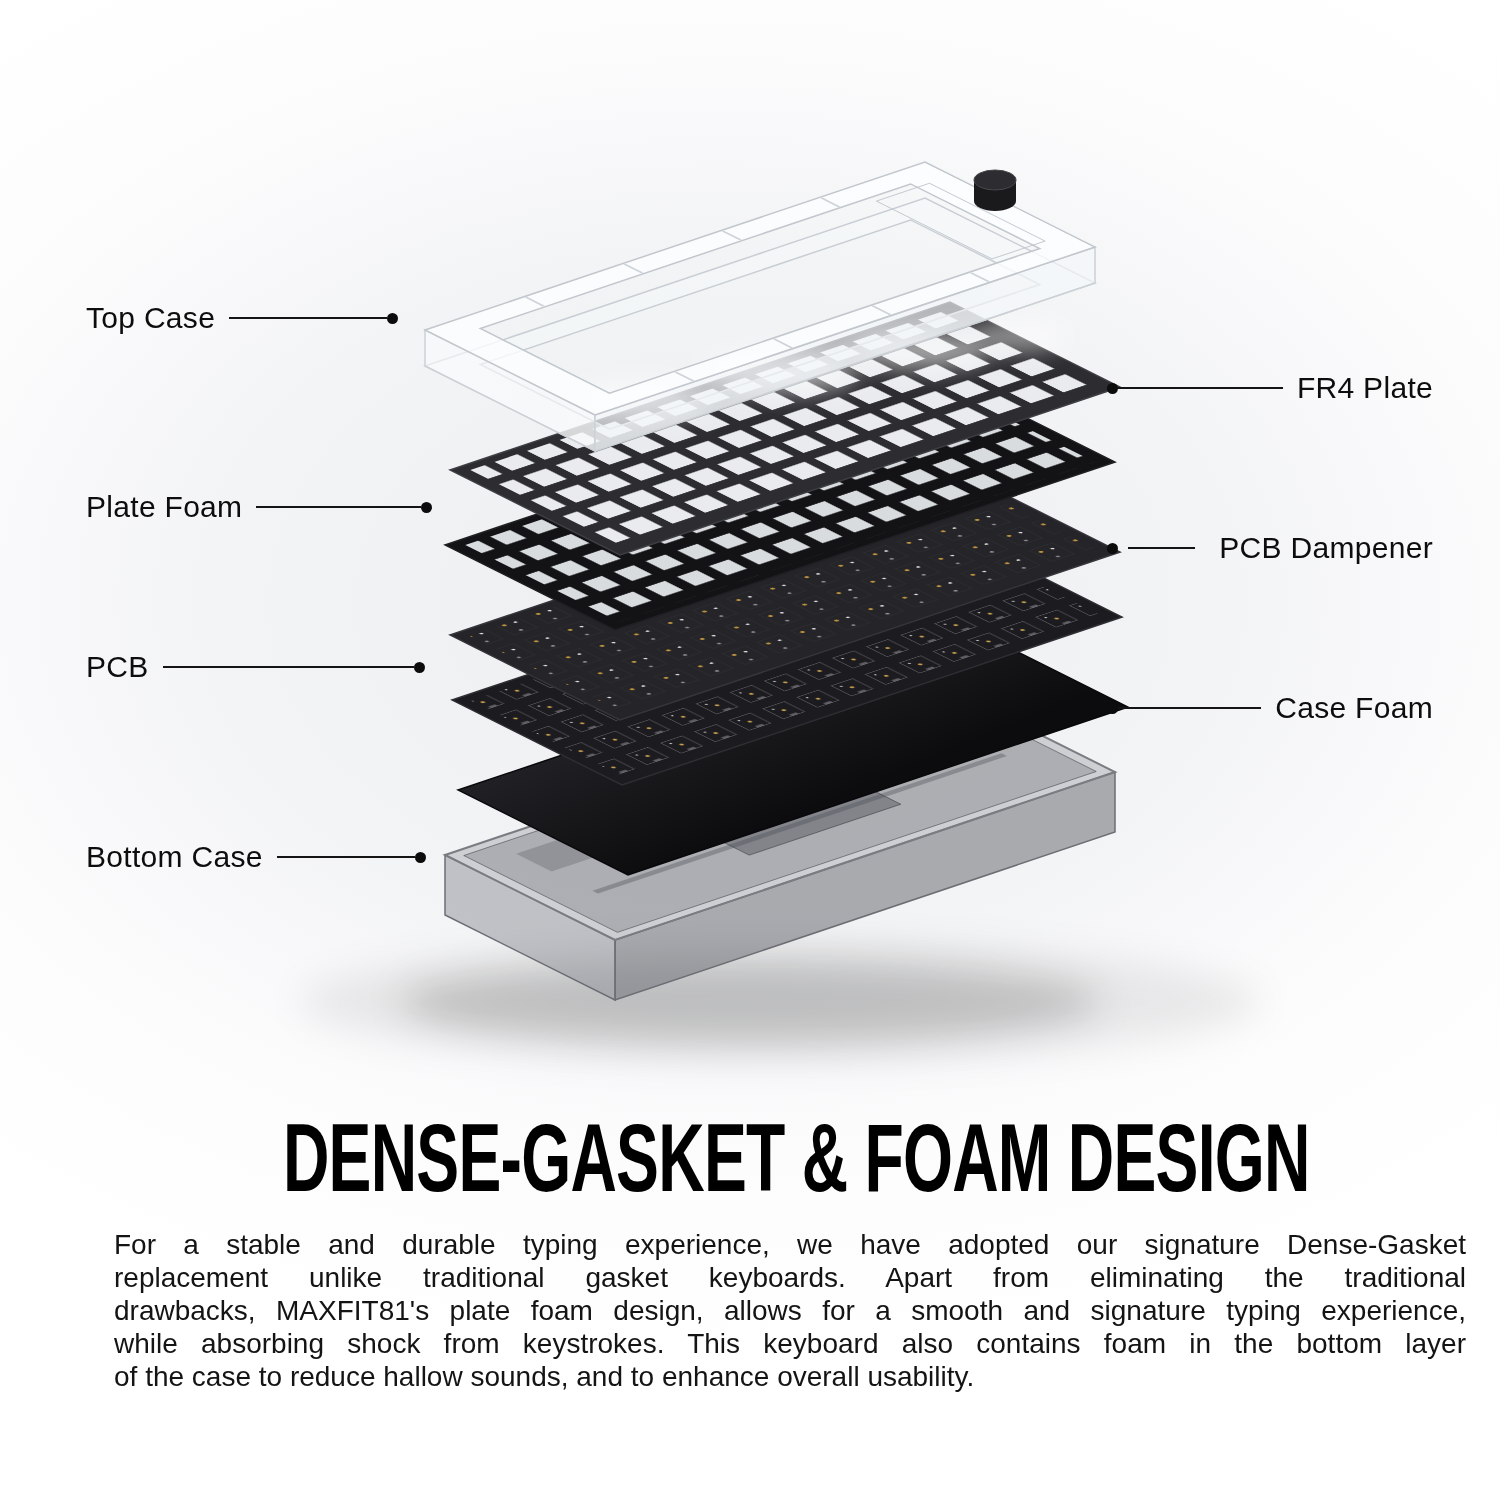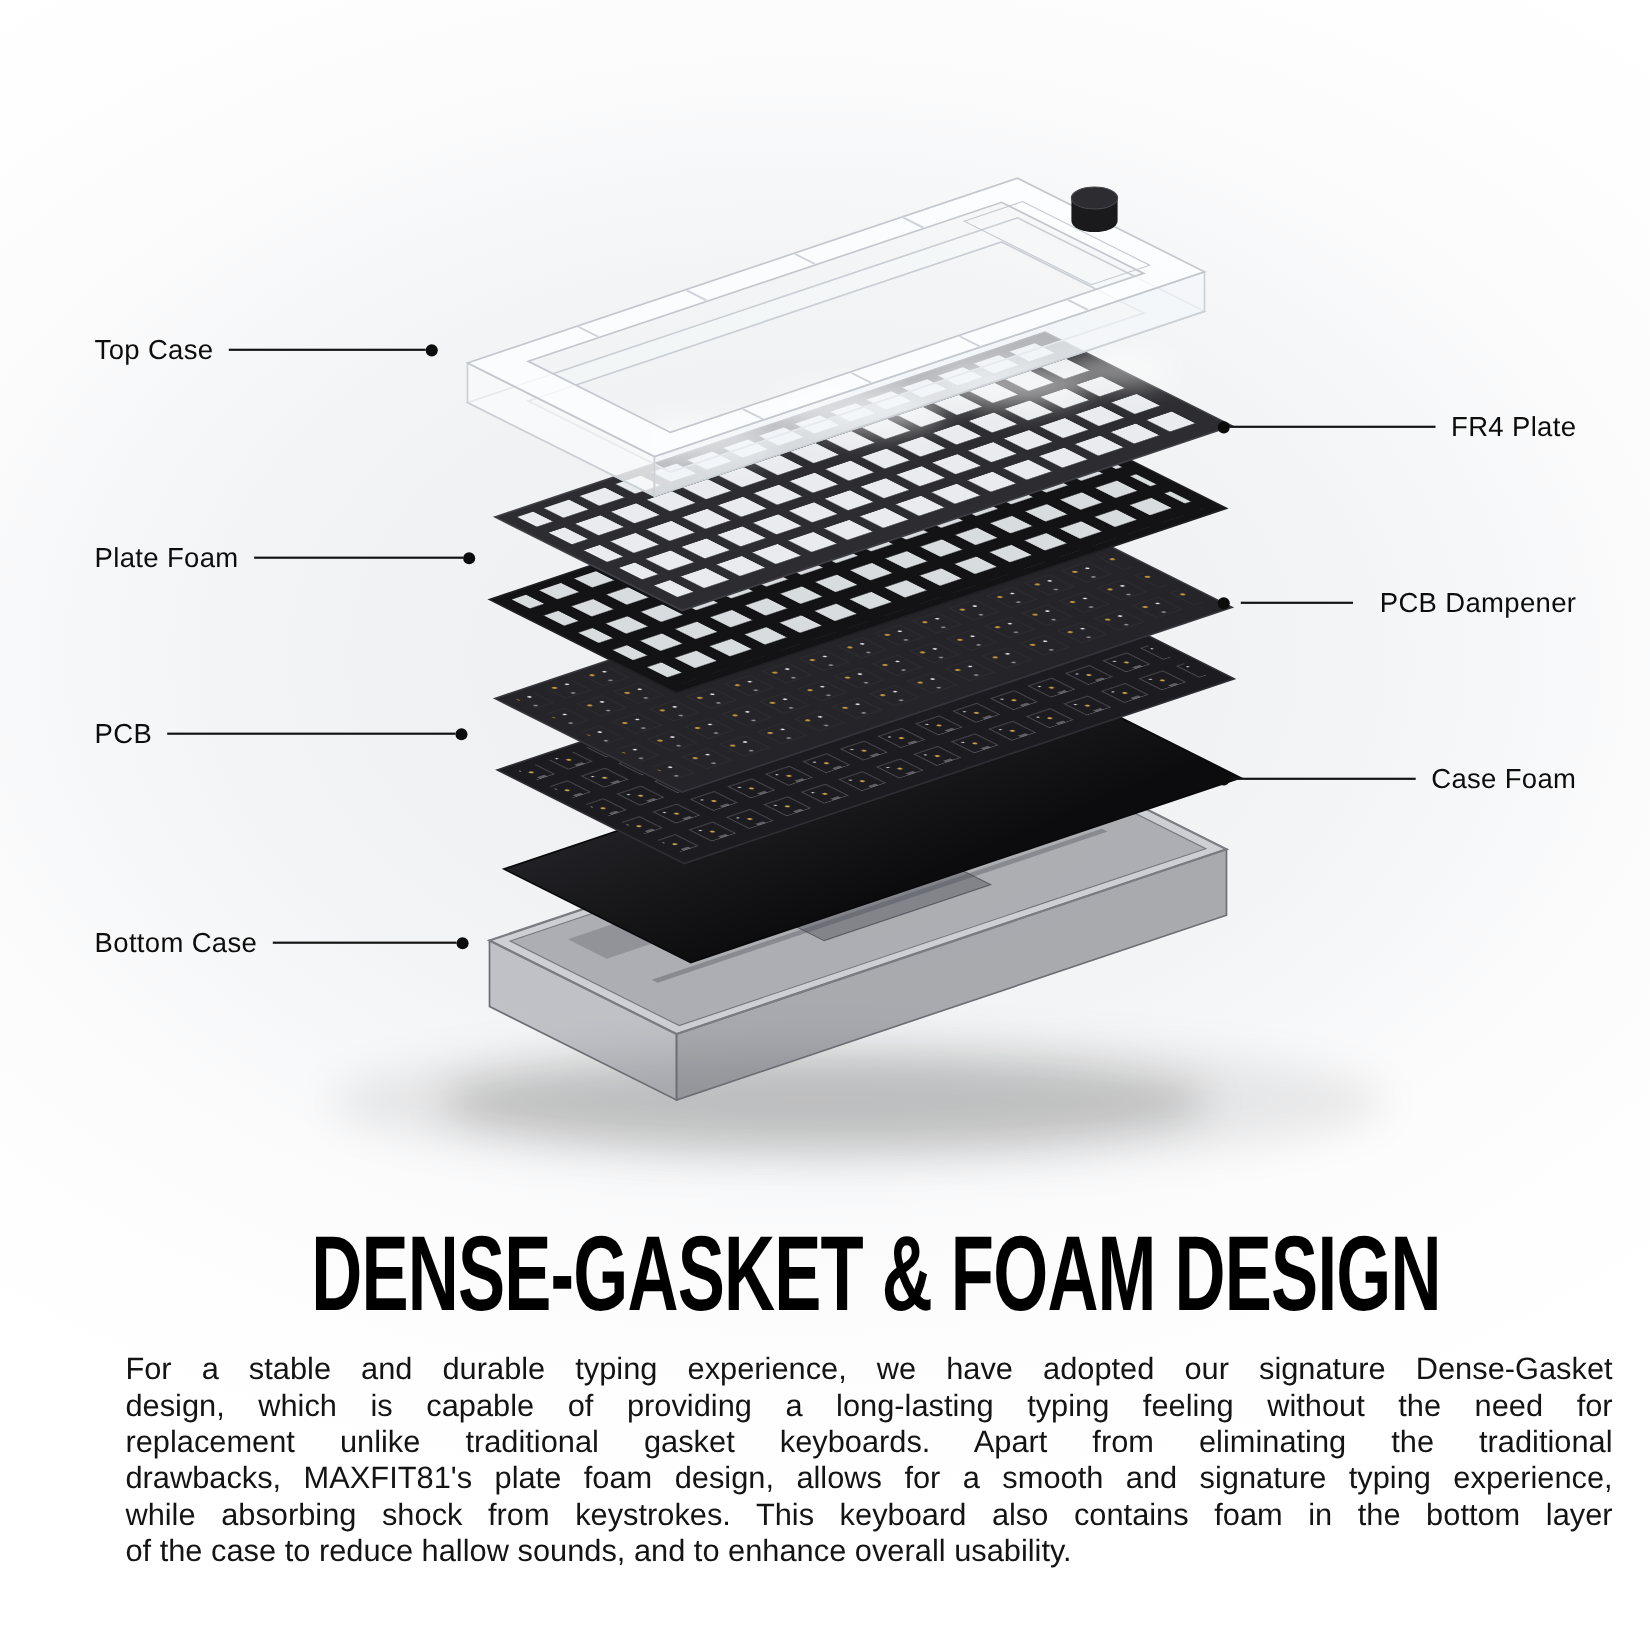--- a/index.html
+++ b/index.html
@@ -10,7 +10,7 @@
   }
   #diagram{position:absolute;left:0;top:0;}
   .lrow{position:absolute;height:42px;display:flex;align-items:center;}
-  .ltext{font-size:25px;color:#0d0d0d;letter-spacing:.3px;white-space:nowrap;}
+  .ltext{font-size:30px;color:#0d0d0d;letter-spacing:.3px;white-space:nowrap;}
   .lline{flex:1;height:2px;background:#141414;}
   .ldot{width:11px;height:11px;border-radius:50%;background:#0c0c0c;flex:0 0 auto;}
   .lrow.left .ltext{margin-right:14px;}

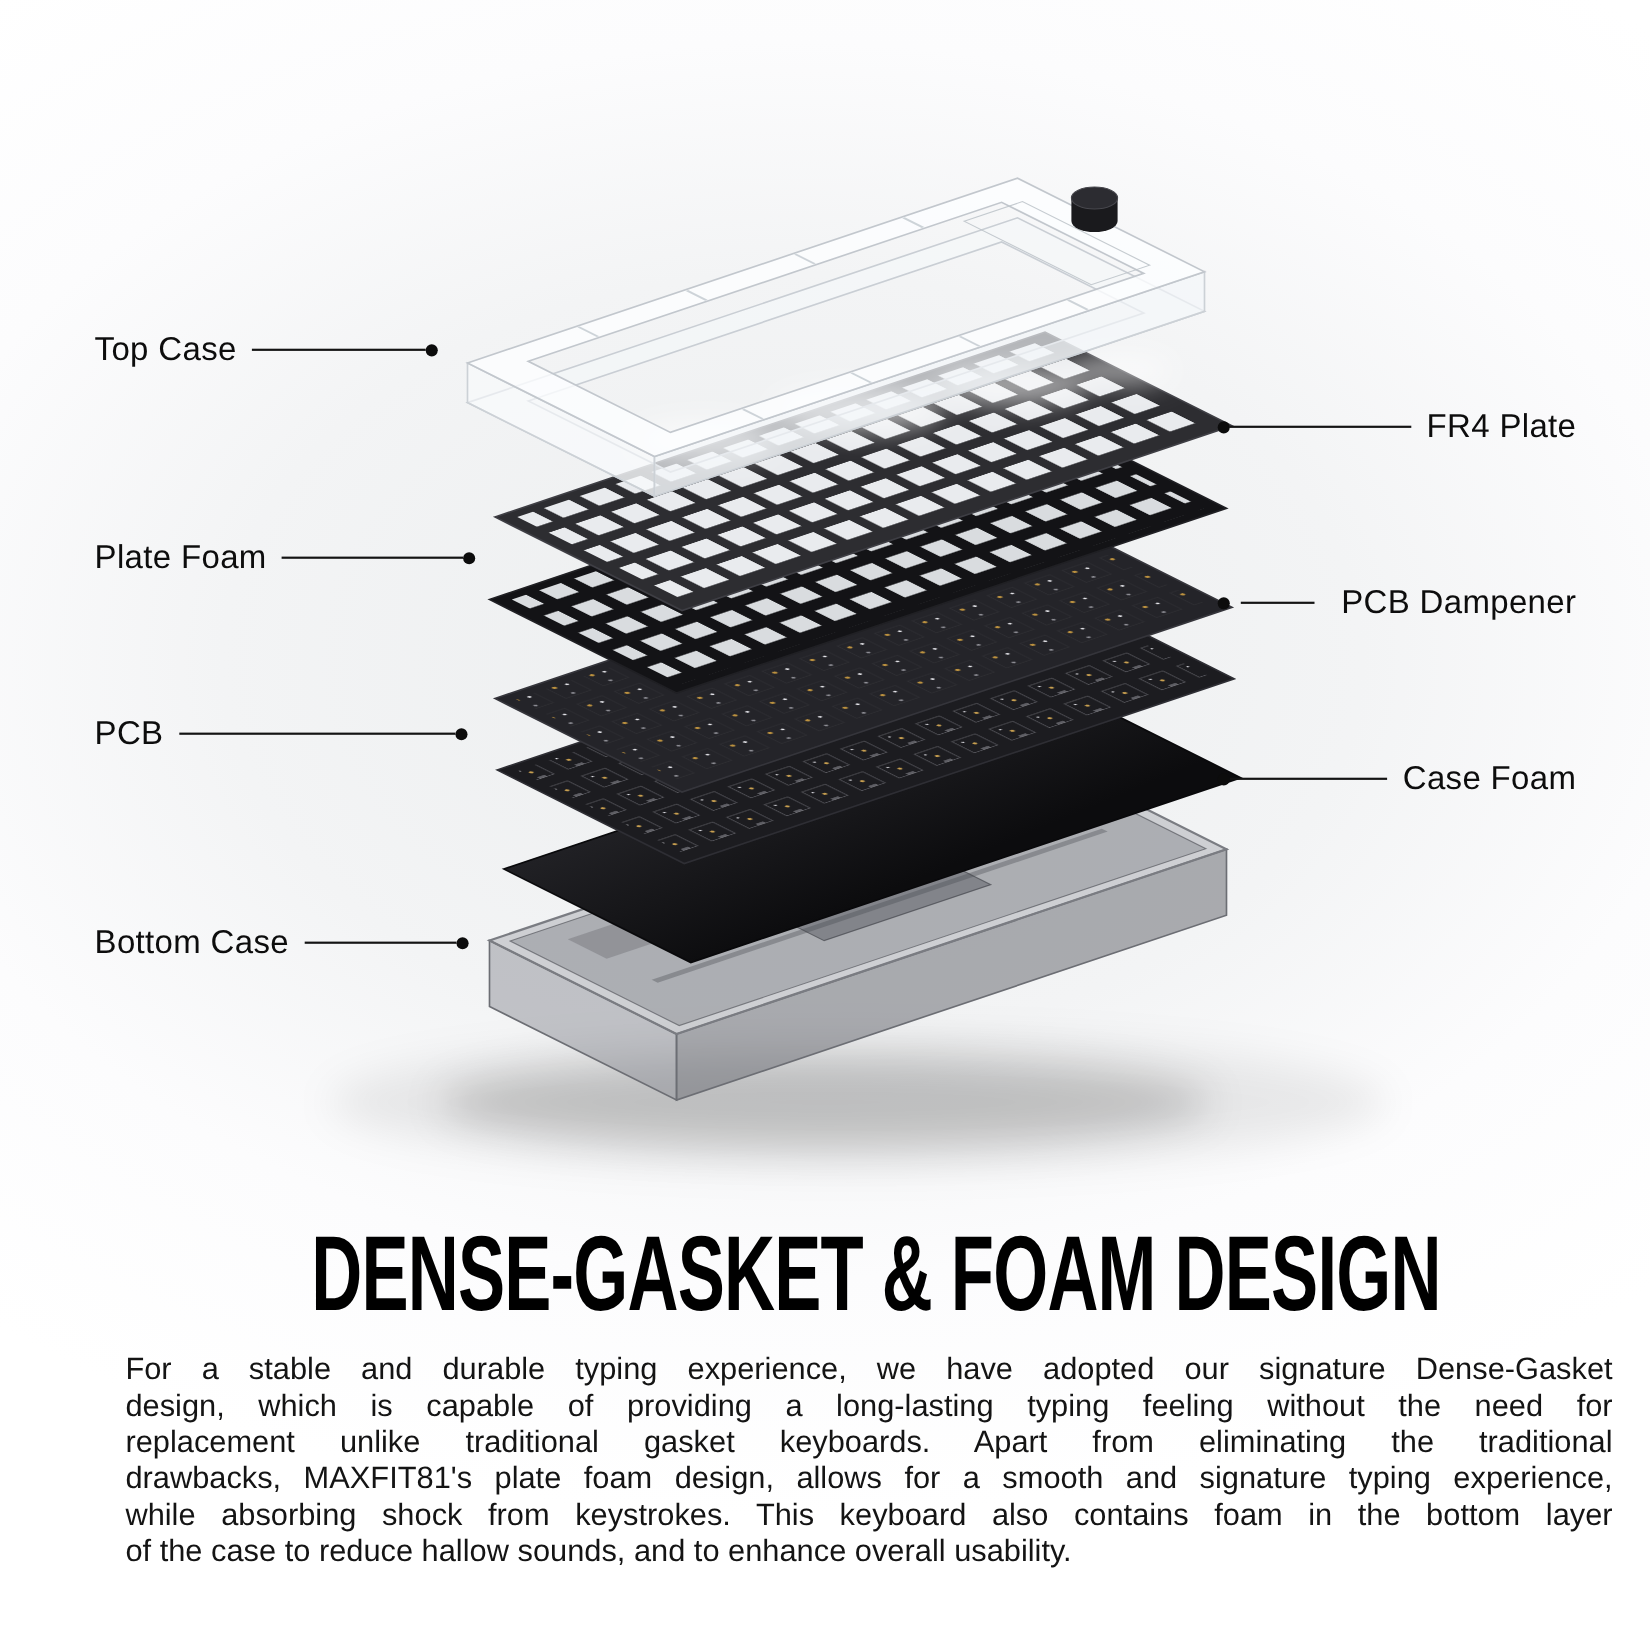--- a/index.html
+++ b/index.html
@@ -193,7 +193,6 @@
   </div>
   <div id="para">
     <div class="para-line">For a stable and durable typing experience, we have adopted our signature Dense-Gasket</div>
-    <div class="para-line">design, which is capable of providing a long-lasting typing feeling without the need for</div>
     <div class="para-line">replacement unlike traditional gasket keyboards. Apart from eliminating the traditional</div>
     <div class="para-line">drawbacks, MAXFIT81's plate foam design, allows for a smooth and signature typing experience,</div>
     <div class="para-line">while absorbing shock from keystrokes. This keyboard also contains foam in the bottom layer</div>

